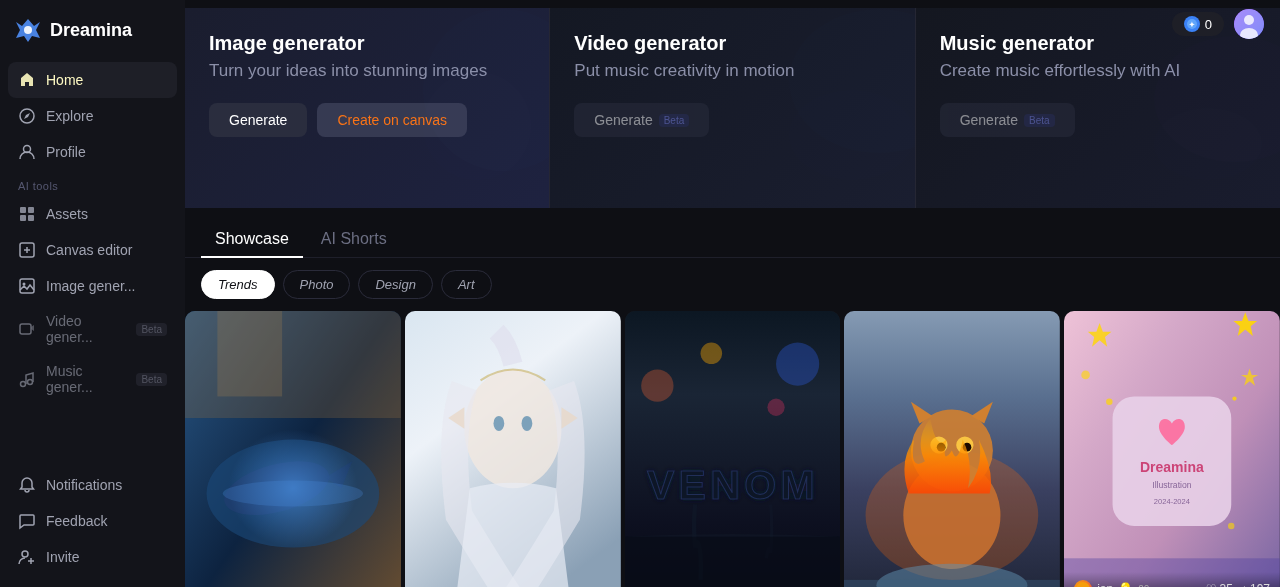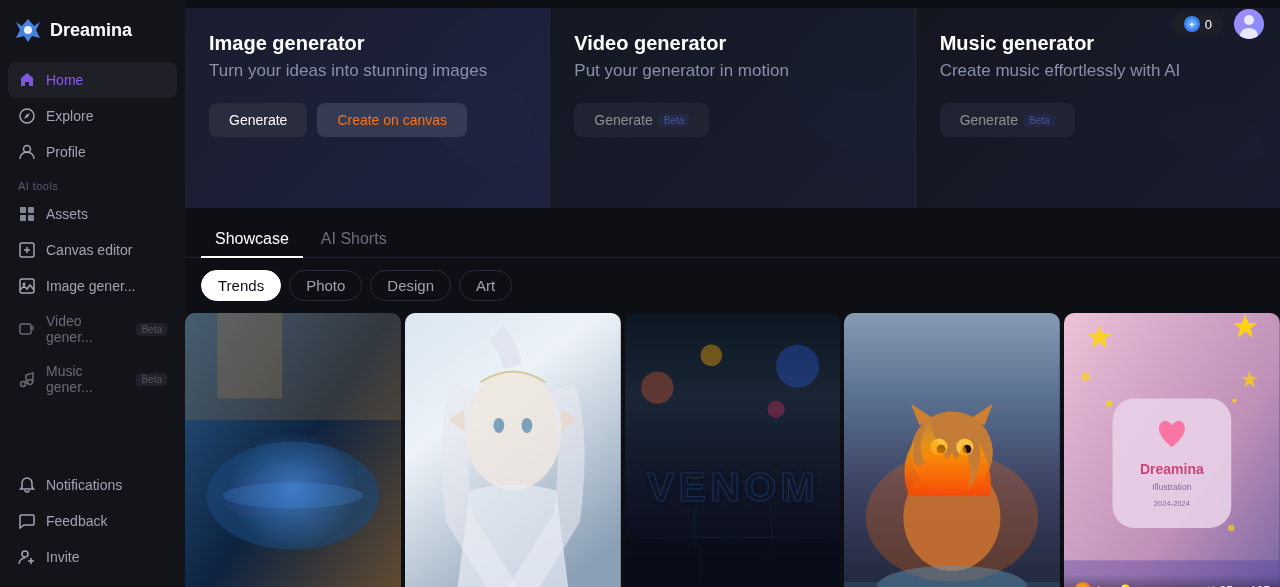--- a/index.html
+++ b/index.html
@@ -56,7 +56,7 @@
       transition: background 0.15s;
       text-decoration: none;
     }
-    .nav-item.active { background: #1e1f27; color: #8b5cf6; }
+    .nav-item.active { background: #1e1f27; color: #fef9c3; }
     .nav-item .nav-icon {
       width: 18px;
       height: 18px;

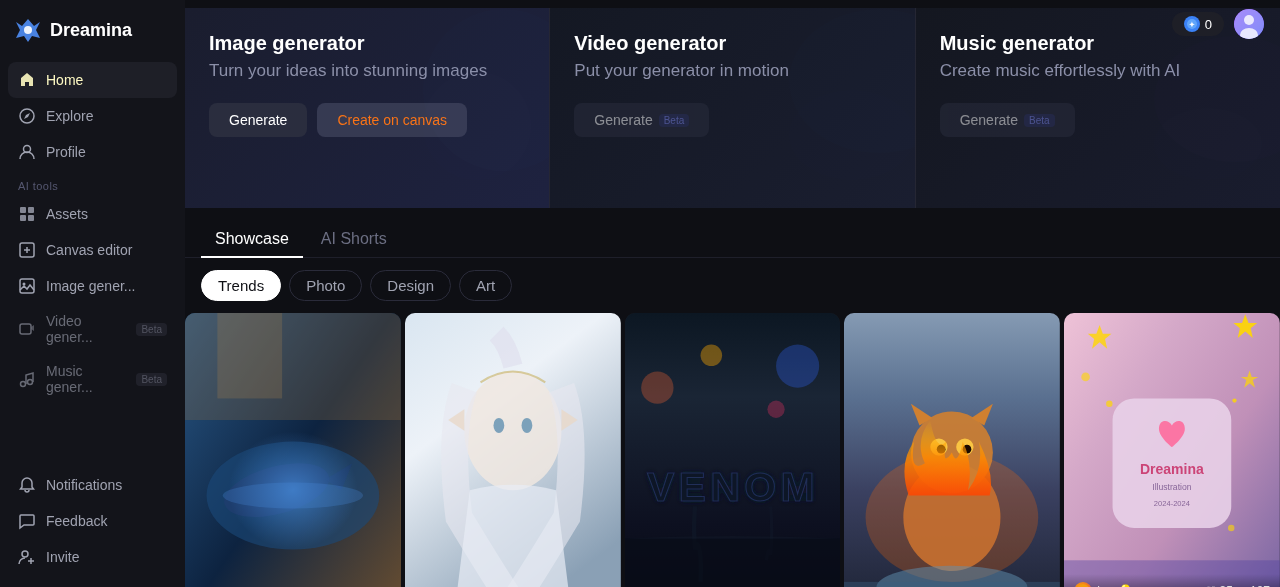--- a/index.html
+++ b/index.html
@@ -538,7 +538,7 @@
 
     <div class="gen-card">
       <div class="gen-card-title">Video generator</div>
-      <div class="gen-card-subtitle">Put your generator in motion</div>
+      <div class="gen-card-subtitle">Put music creativity in motion</div>
       <div class="gen-buttons">
         <button class="btn-generate disabled btn-with-badge">
           <span>Generate</span>

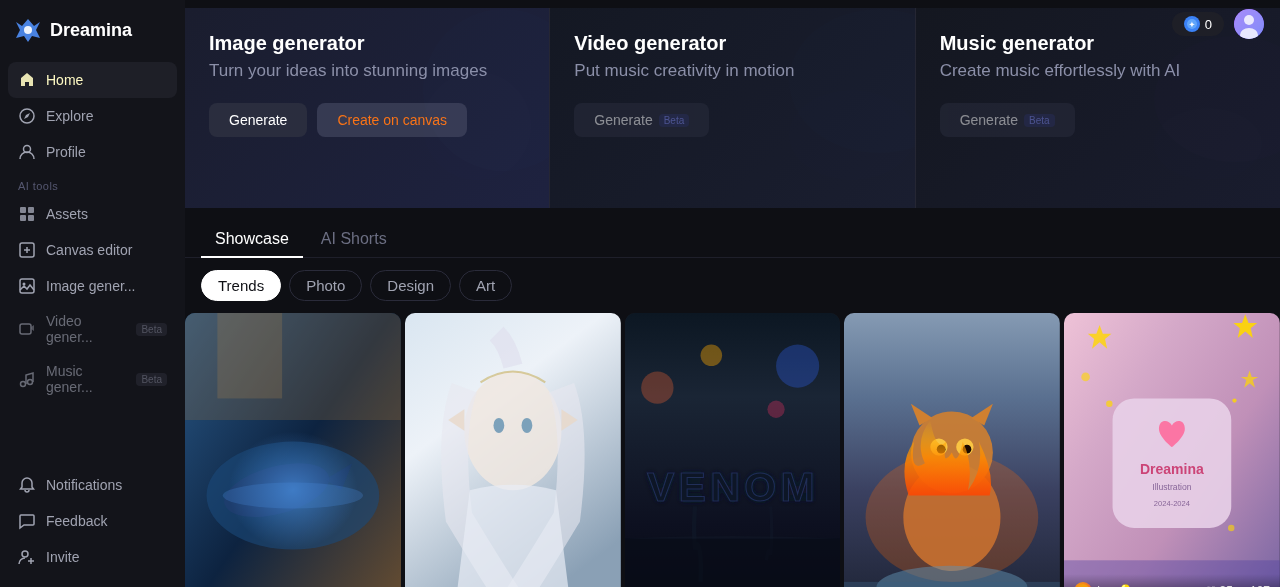--- a/index.html
+++ b/index.html
@@ -261,12 +261,13 @@
     .pill {
       padding: 6px 16px;
       border-radius: 20px;
-      font-size: 15px;
+      font-size: 13px;
       cursor: pointer;
       border: 1px solid #2a2b3a;
       color: #a0a3b1;
       background: transparent;
       transition: all 0.15s;
+      font-style: italic;
     }
     .pill.active {
       background: #fff;

